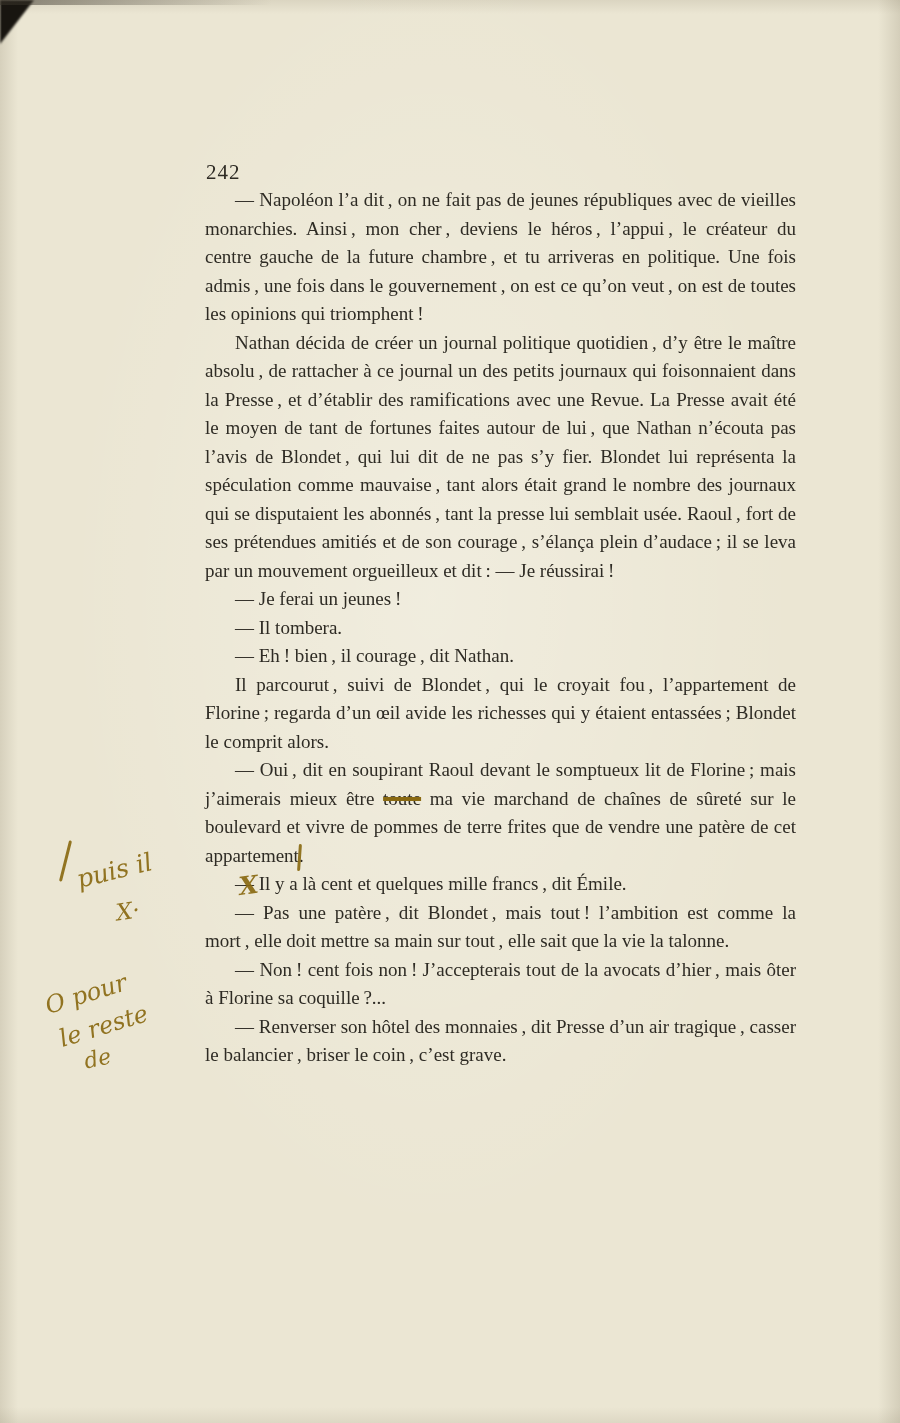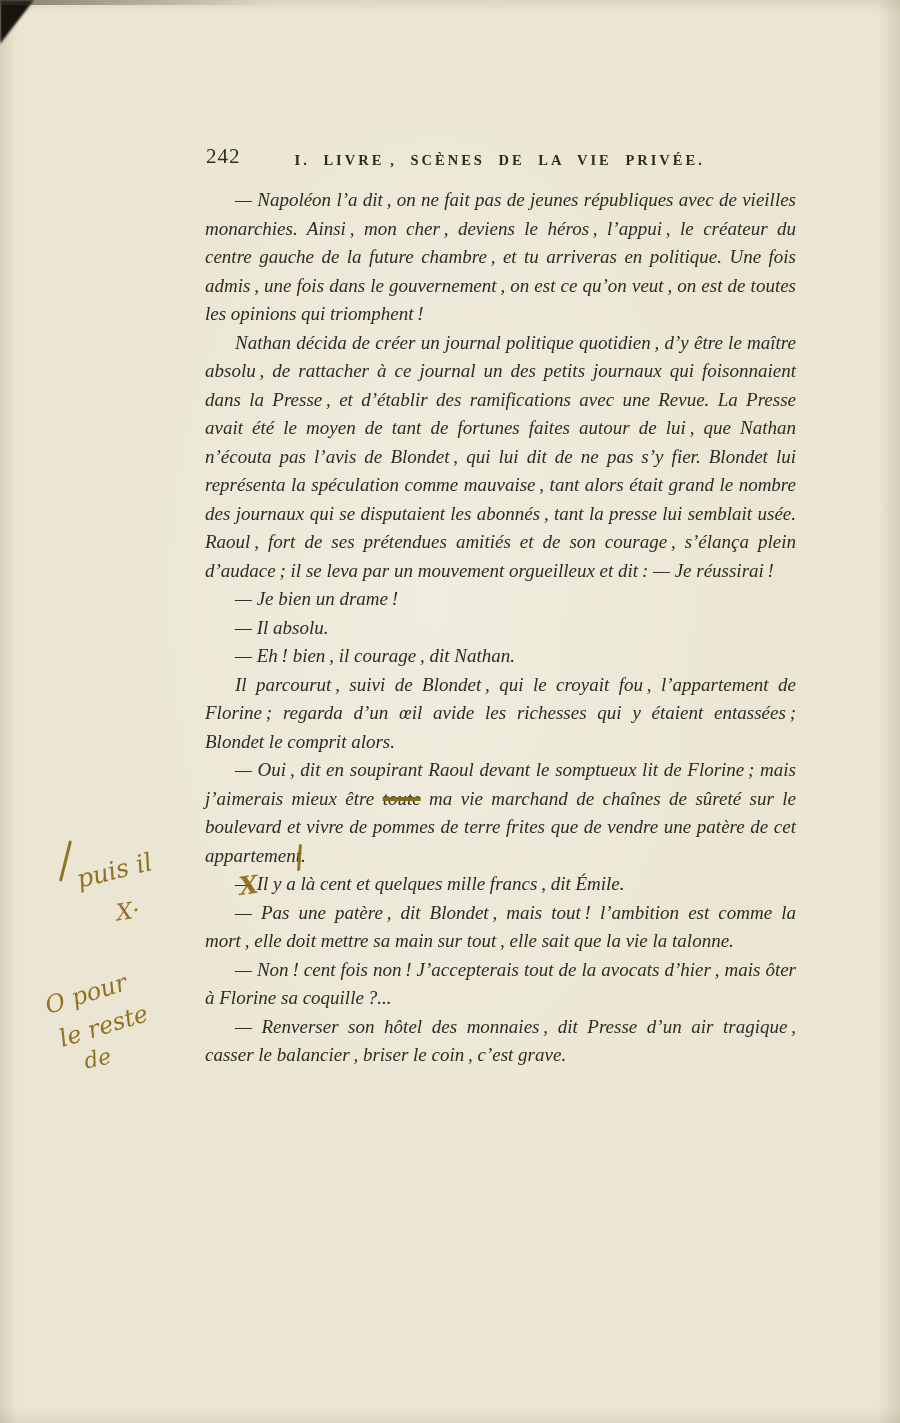--- a/index.html
+++ b/index.html
@@ -33,8 +33,8 @@
     opacity: .55;
   }
   .header {
-    position: absolute; top: 144px; left: 206px; width: 590px;
-    display: flex; align-items: flex-end;
+    position: absolute; top: 160px; left: 206px; width: 590px;
+    display: flex; align-items: flex-start;
   }
   .pagenum { font-size: 21px; letter-spacing: 1px; }
   .running-title {

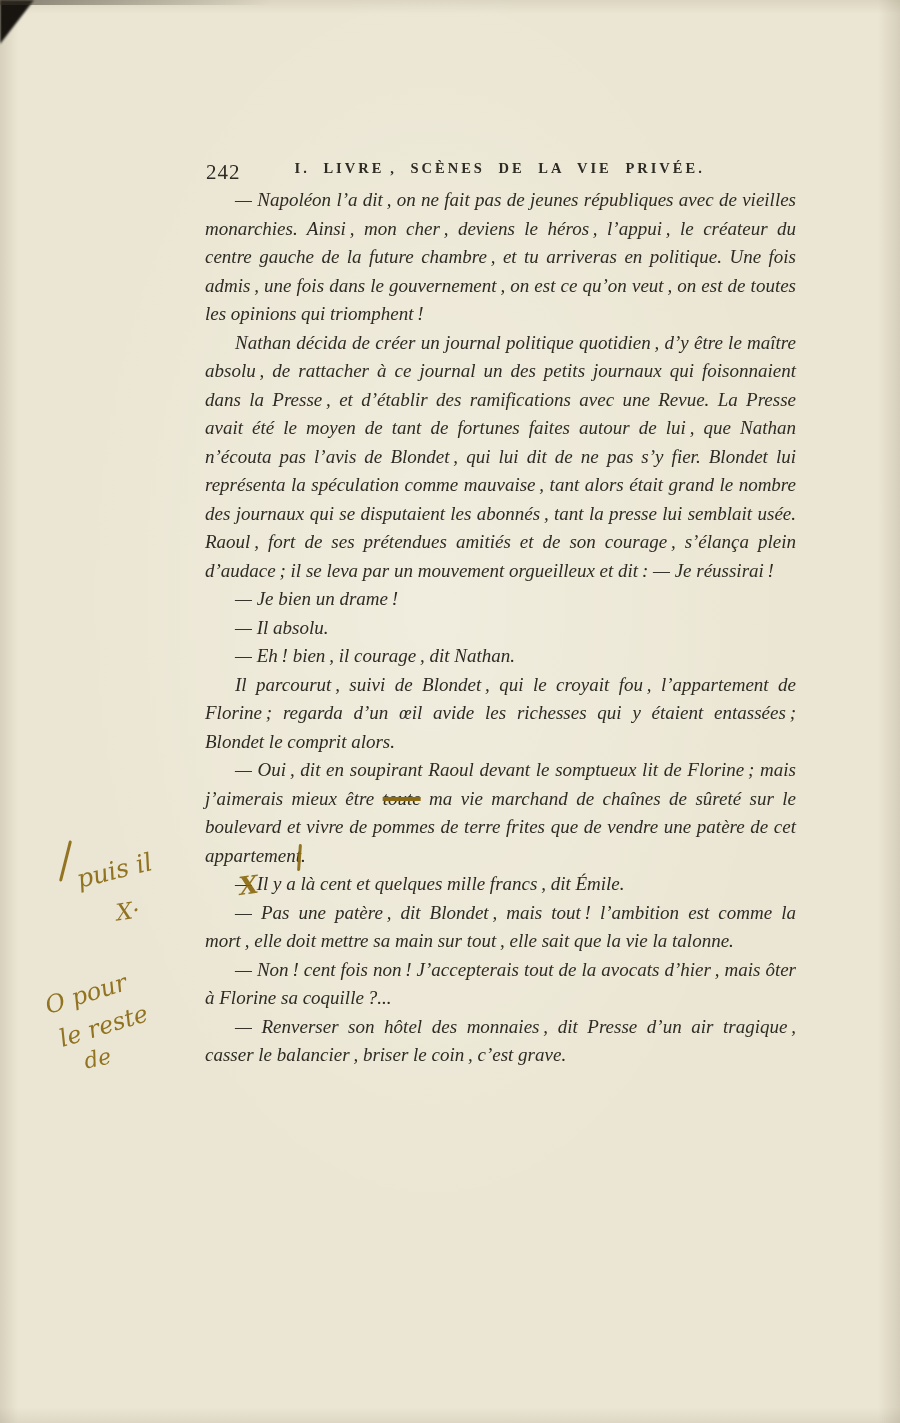--- a/index.html
+++ b/index.html
@@ -84,7 +84,6 @@
 
   <div class="header">
     <span class="pagenum">242</span>
-    <span class="running-title">I. LIVRE , SCÈNES DE LA VIE PRIVÉE.</span>
   </div>
 
   <div class="textblock">

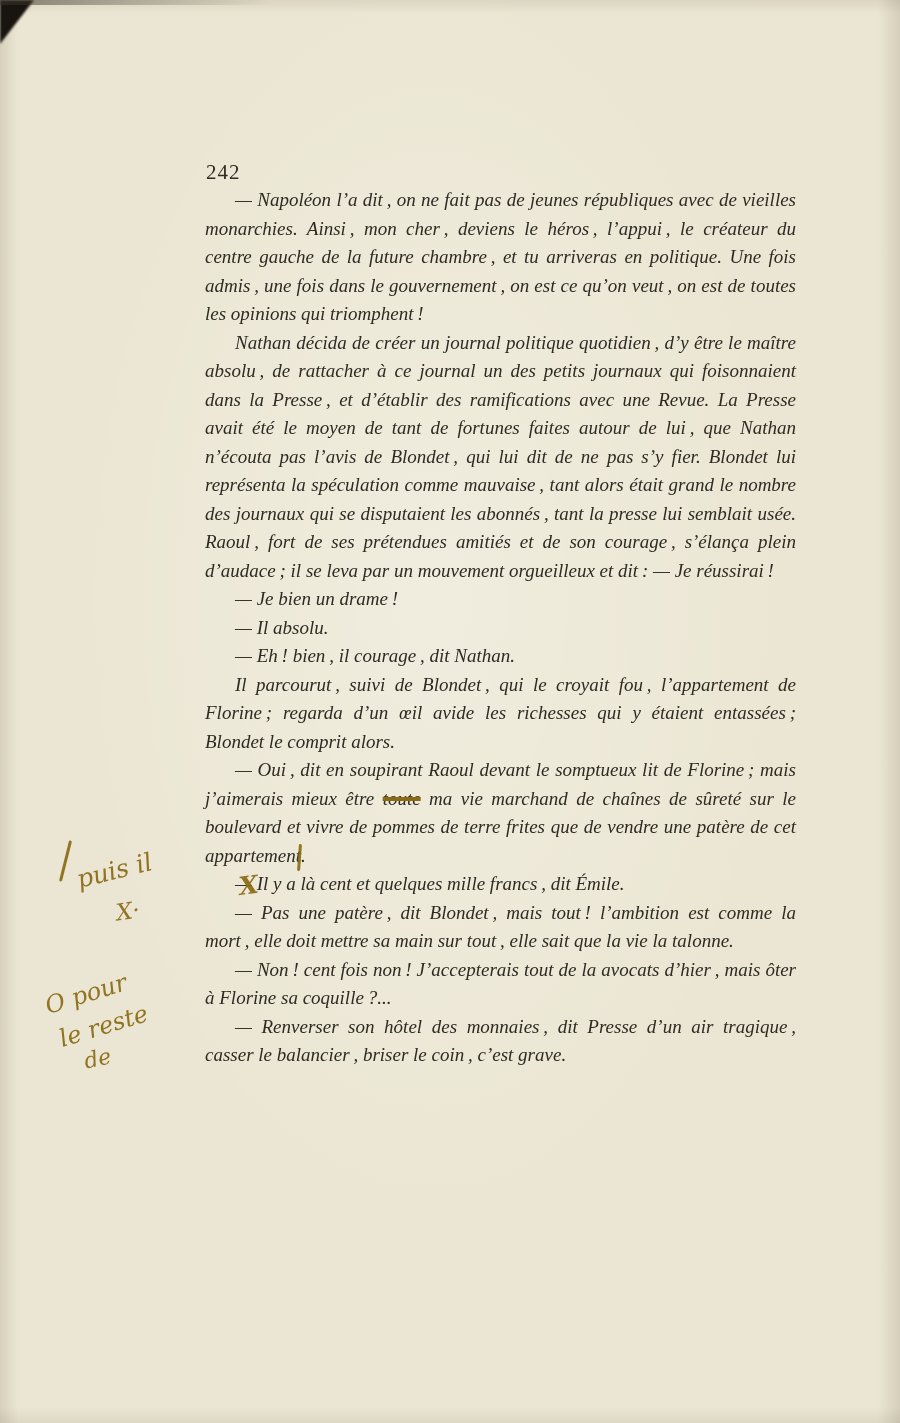--- a/index.html
+++ b/index.html
@@ -49,7 +49,7 @@
     text-align: justify;
   }
   .textblock p { margin: 0; }
-  .textblock p.indent { text-indent: 30px; font-style: italic; }
+  .textblock p.indent { text-indent: 30px; }
   .struck {
     text-decoration: line-through;
     text-decoration-color: var(--annotation, #8a6a12);

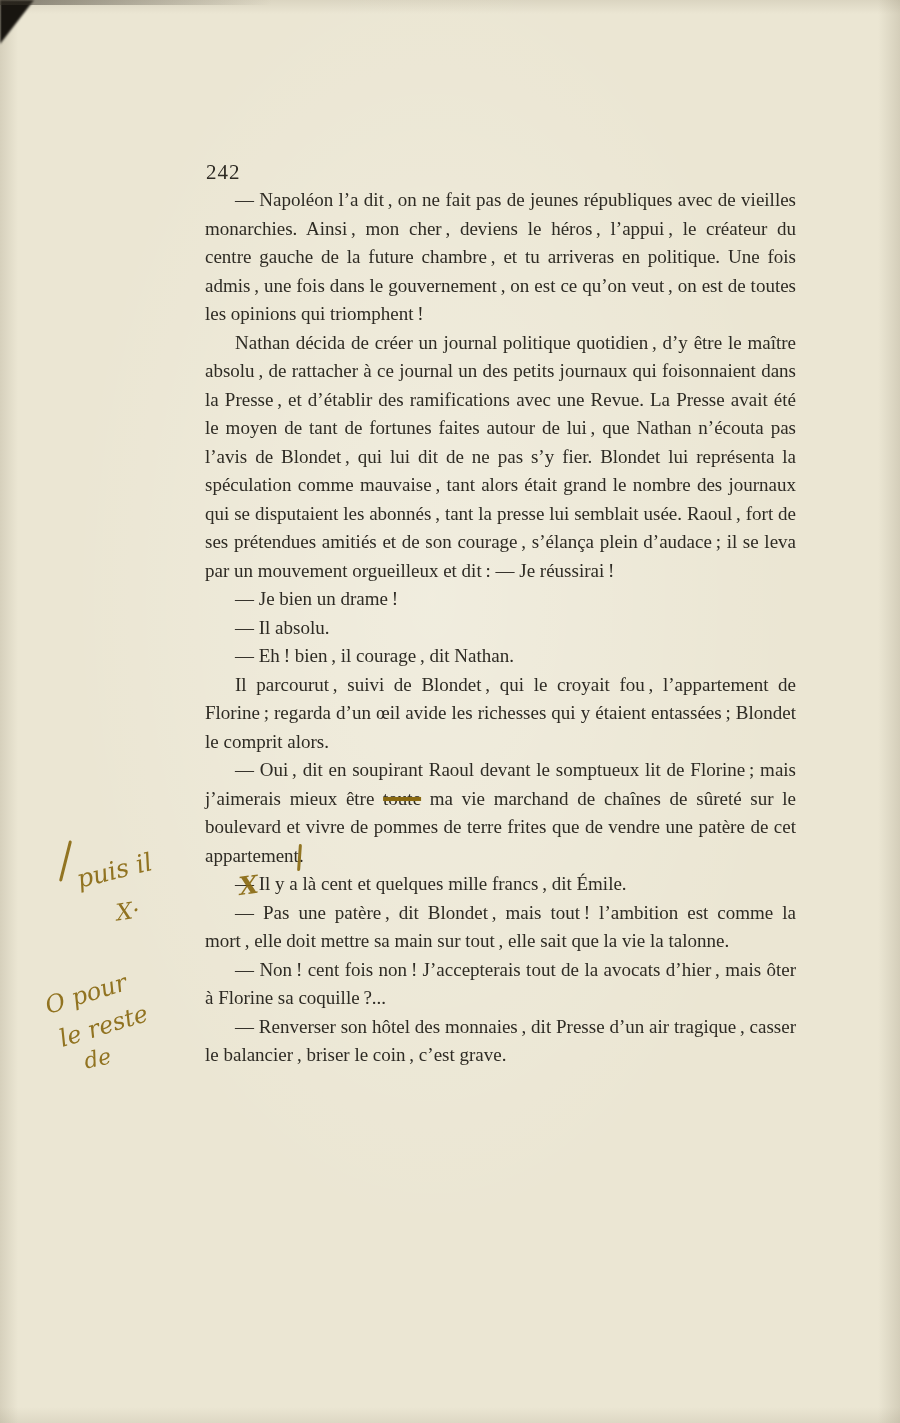--- a/index.html
+++ b/index.html
@@ -89,7 +89,7 @@
   <div class="textblock">
       <p class="indent"><span>— Napoléon l’a dit , on ne fait pas de jeunes républiques avec de vieilles monarchies. Ainsi , mon cher , deviens le héros , l’appui , le créateur du centre gauche de la future chambre , et tu arriveras en politique. Une fois admis , une fois dans le gouvernement , on est ce qu’on veut , on est de toutes les opinions qui triomphent !</span></p>
       <p class="indent"><span>Nathan décida de créer un journal politique quotidien , d’y être le maître absolu , de rattacher à ce journal un des petits journaux qui foisonnaient dans la Presse , et d’établir des ramifications avec une Revue. La Presse avait été le moyen de tant de fortunes faites autour de lui , que Nathan n’écouta pas l’avis de Blondet , qui lui dit de ne pas s’y fier. Blondet lui représenta la spéculation comme mauvaise , tant alors était grand le nombre des journaux qui se disputaient les abonnés , tant la presse lui semblait usée. Raoul , fort de ses prétendues amitiés et de son courage , s’élança plein d’audace ; il se leva par un mouvement orgueilleux et dit : — Je réussirai !</span></p>
-      <p class="indent"><span>— Je bien un drame !</span></p>
+      <p class="indent"><span>— Je ferai un jeunes !</span></p>
       <p class="indent"><span>— Il absolu.</span></p>
       <p class="indent"><span>— Eh ! bien , il courage , dit Nathan.</span></p>
       <p class="indent"><span>Il parcourut , suivi de Blondet , qui le croyait fou , l’appartement de Florine ; regarda d’un œil avide les richesses qui y étaient entassées ; Blondet le comprit alors.</span></p>

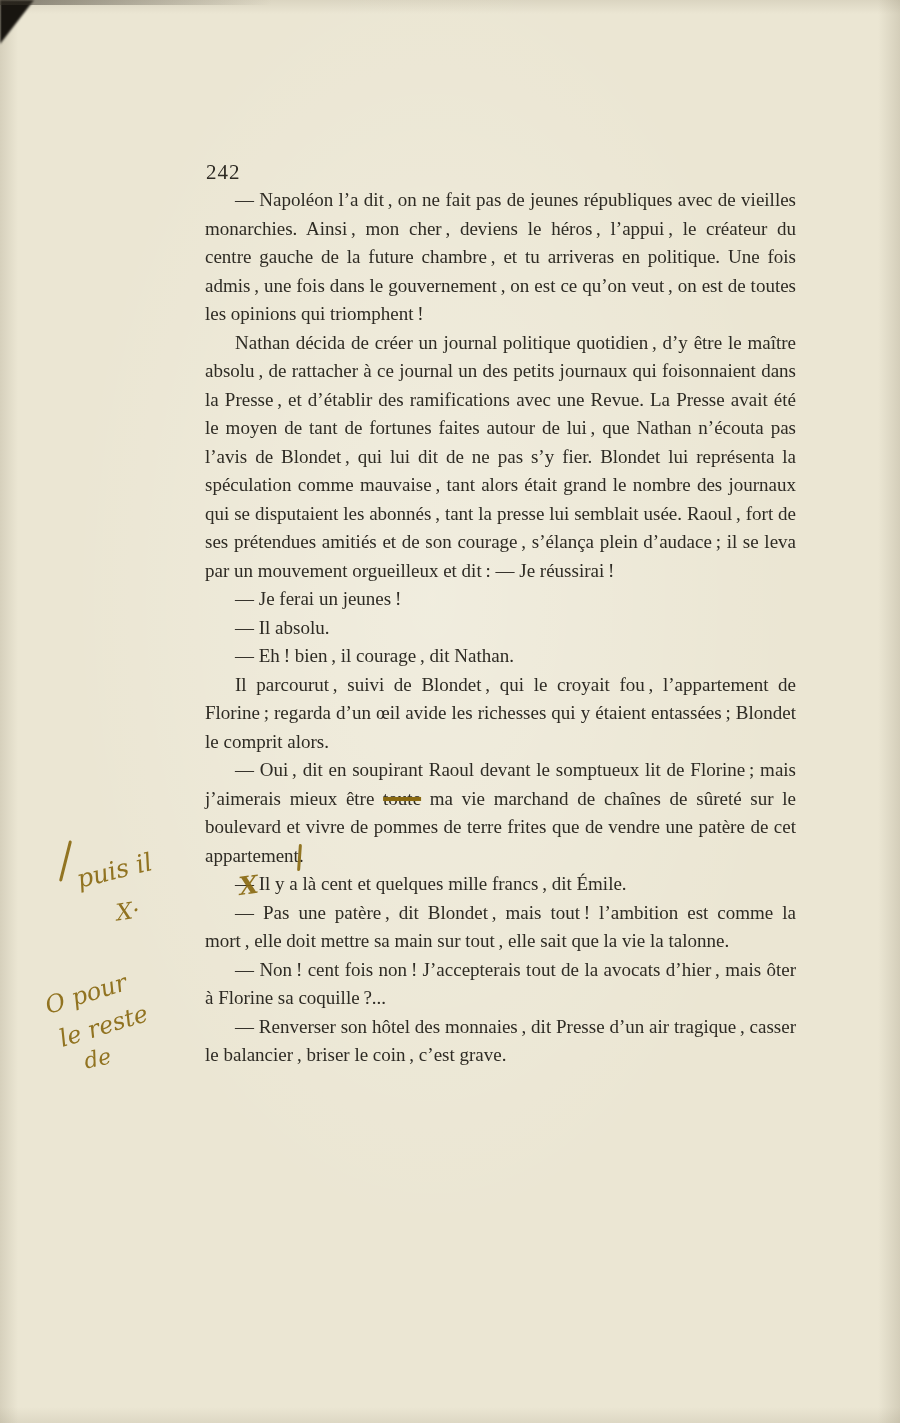--- a/index.html
+++ b/index.html
@@ -90,7 +90,7 @@
       <p class="indent"><span>— Napoléon l’a dit , on ne fait pas de jeunes républiques avec de vieilles monarchies. Ainsi , mon cher , deviens le héros , l’appui , le créateur du centre gauche de la future chambre , et tu arriveras en politique. Une fois admis , une fois dans le gouvernement , on est ce qu’on veut , on est de toutes les opinions qui triomphent !</span></p>
       <p class="indent"><span>Nathan décida de créer un journal politique quotidien , d’y être le maître absolu , de rattacher à ce journal un des petits journaux qui foisonnaient dans la Presse , et d’établir des ramifications avec une Revue. La Presse avait été le moyen de tant de fortunes faites autour de lui , que Nathan n’écouta pas l’avis de Blondet , qui lui dit de ne pas s’y fier. Blondet lui représenta la spéculation comme mauvaise , tant alors était grand le nombre des journaux qui se disputaient les abonnés , tant la presse lui semblait usée. Raoul , fort de ses prétendues amitiés et de son courage , s’élança plein d’audace ; il se leva par un mouvement orgueilleux et dit : — Je réussirai !</span></p>
       <p class="indent"><span>— Je ferai un jeunes !</span></p>
-      <p class="indent"><span>— Il absolu.</span></p>
+      <p class="indent"><span>— Il tombera.</span></p>
       <p class="indent"><span>— Eh ! bien , il courage , dit Nathan.</span></p>
       <p class="indent"><span>Il parcourut , suivi de Blondet , qui le croyait fou , l’appartement de Florine ; regarda d’un œil avide les richesses qui y étaient entassées ; Blondet le comprit alors.</span></p>
       <p class="indent"><span>— Oui , dit en soupirant Raoul devant le somptueux lit de Florine ; mais j’aimerais mieux être </span><span class="struck">toute</span><span> ma vie marchand de chaînes de sûreté sur le boulevard et vivre de pommes de terre frites que de vendre une patère de cet appartement.</span></p>

